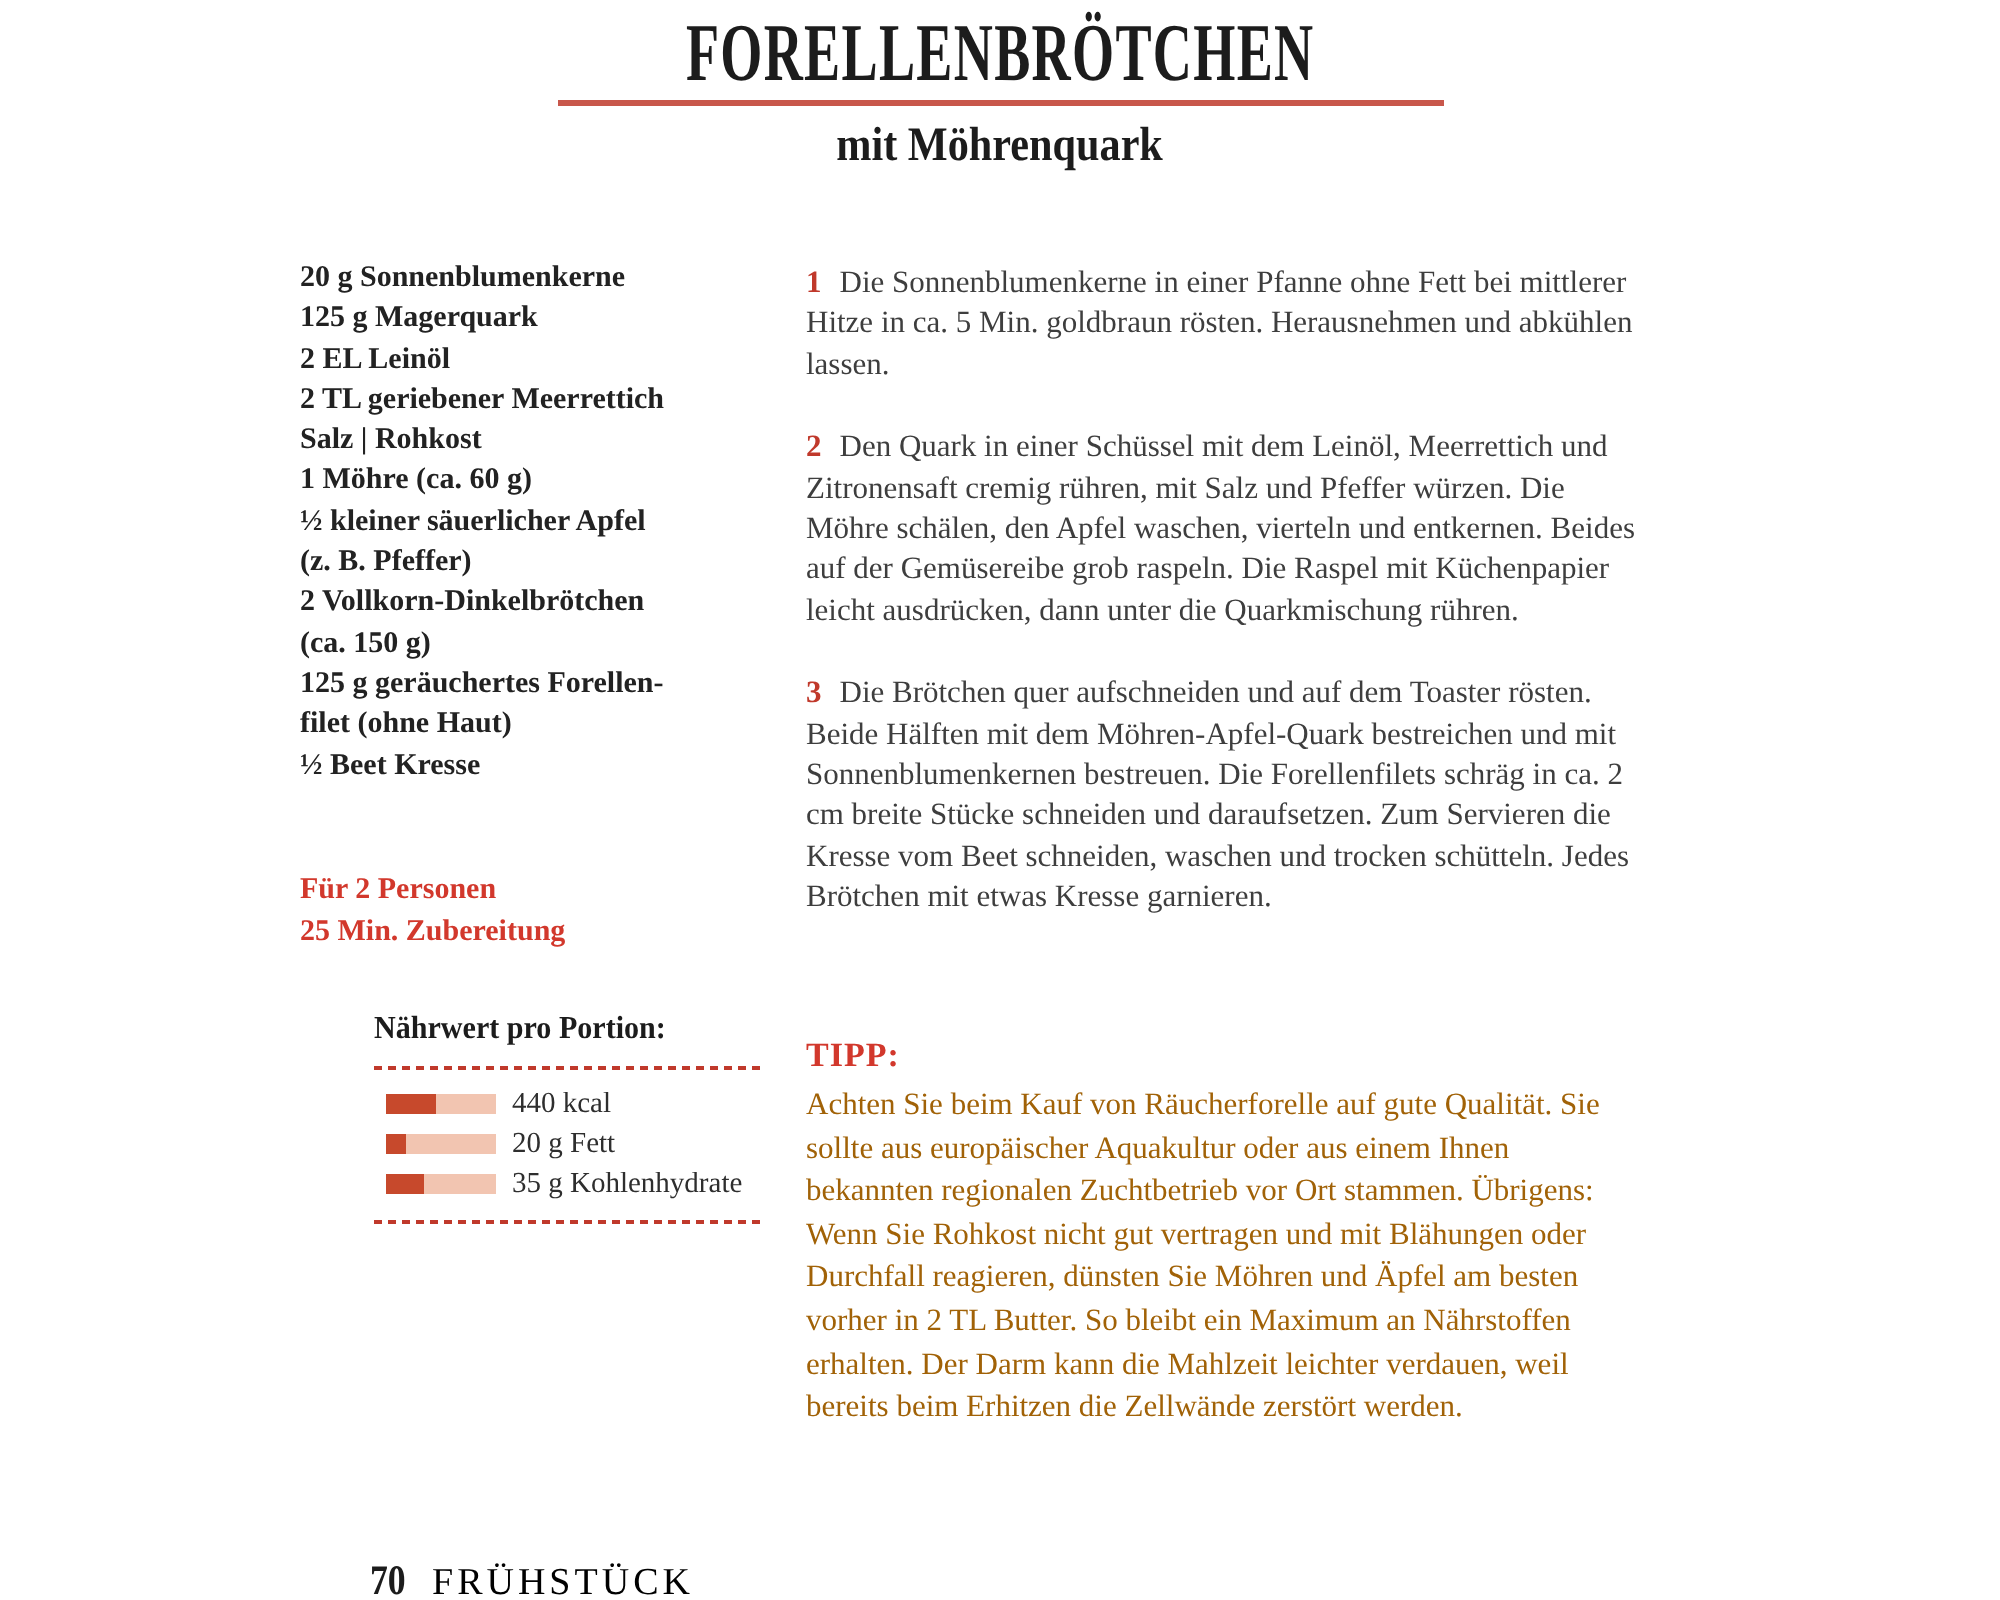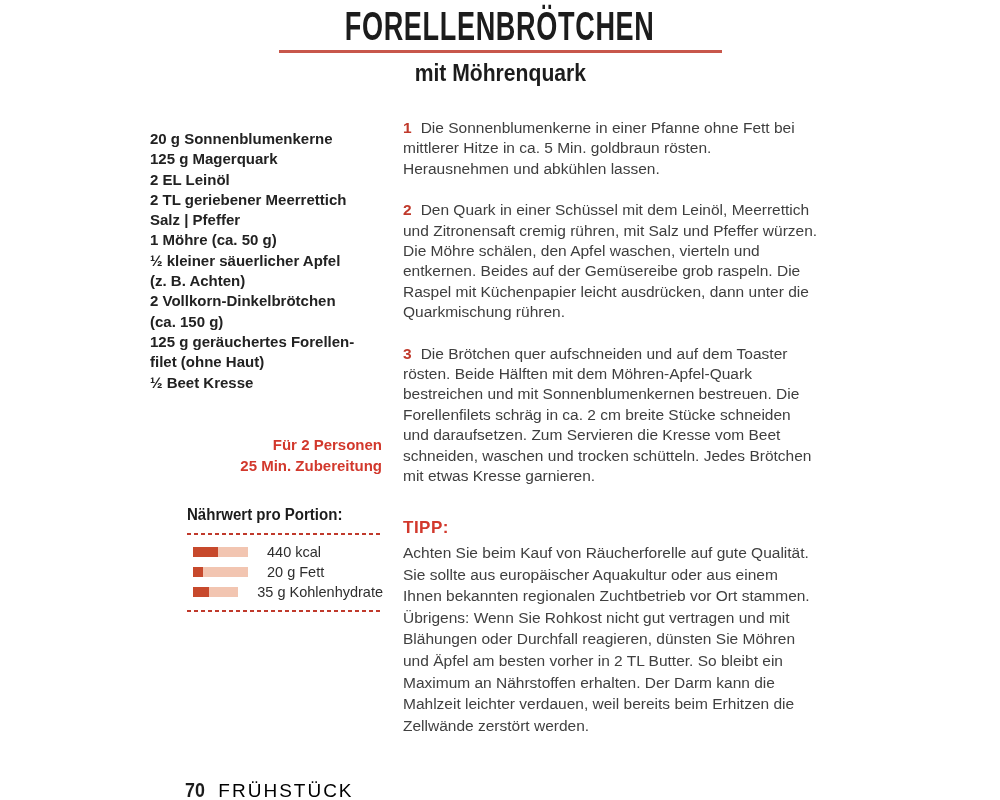--- a/index.html
+++ b/index.html
@@ -9,7 +9,7 @@
     width: 834px;
     height: 800px;
     background: #ffffff;
-    font-family: Liberation Sans, sans-serif;
+    font-family: Liberation Serif, serif;
     overflow: hidden;
     color: #3e3e3e;
   }

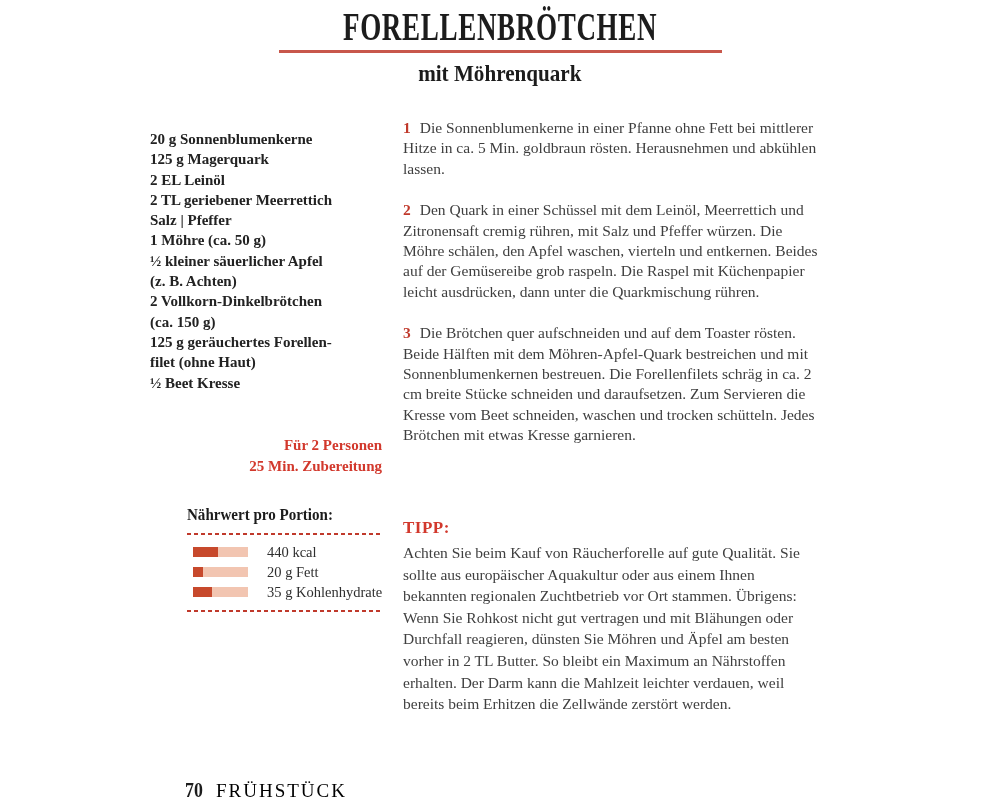--- a/index.html
+++ b/index.html
@@ -114,7 +114,7 @@
   .steps {
     position: absolute;
     left: 403px;
-    top: 118px;
+    top: 132px;
     width: 416px;
   }
   .step {

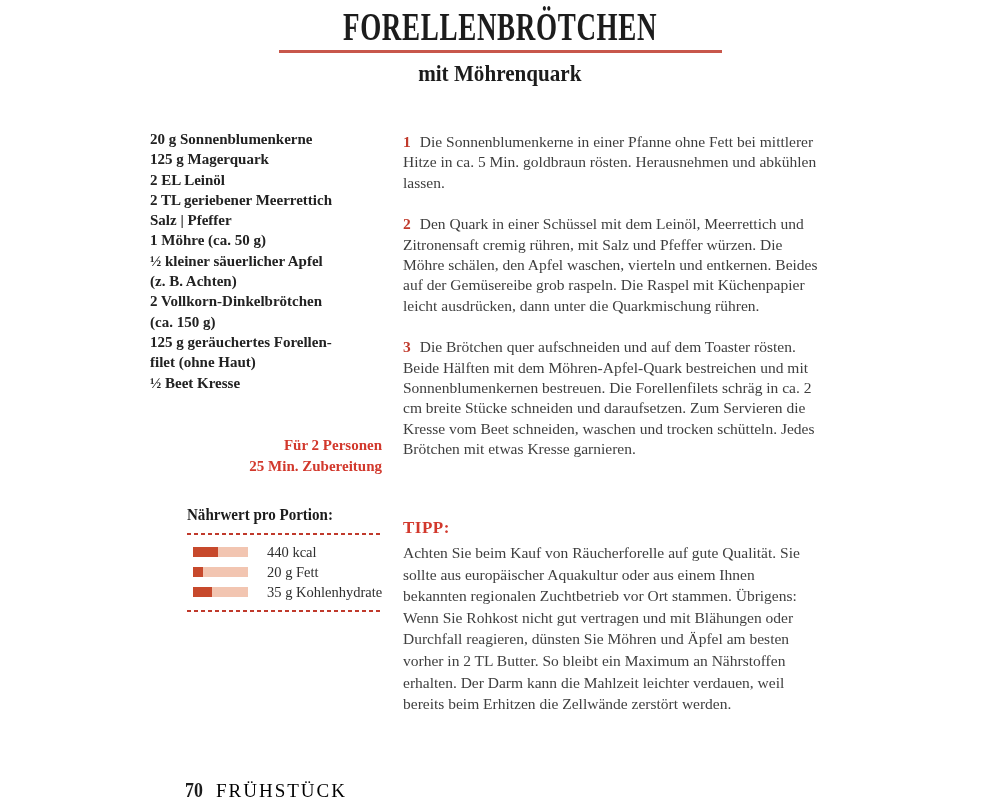--- a/index.html
+++ b/index.html
@@ -187,7 +187,7 @@
     <div>125 g Magerquark</div>
     <div>2 EL Leinöl</div>
     <div>2 TL geriebener Meerrettich</div>
-    <div>Salz | Pfeffer</div>
+    <div>Salz | Rohkost</div>
     <div>1 Möhre (ca. 50 g)</div>
     <div>½ kleiner säuerlicher Apfel</div>
     <div>(z. B. Achten)</div>

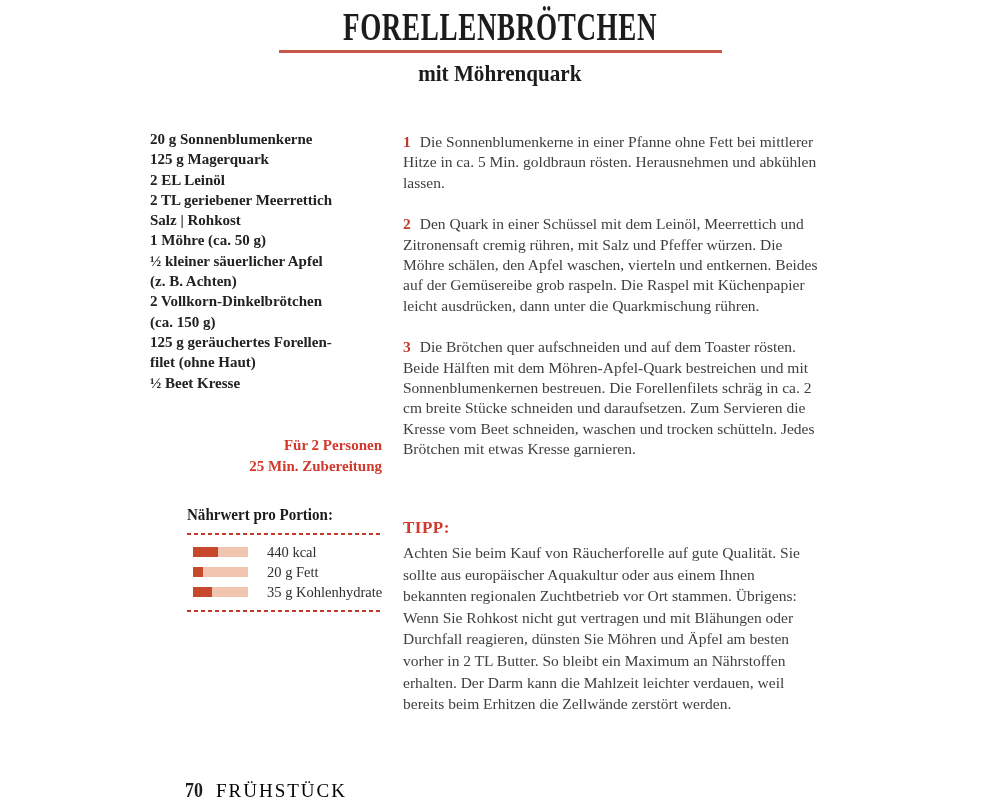--- a/index.html
+++ b/index.html
@@ -188,7 +188,7 @@
     <div>2 EL Leinöl</div>
     <div>2 TL geriebener Meerrettich</div>
     <div>Salz | Rohkost</div>
-    <div>1 Möhre (ca. 50 g)</div>
+    <div>1 Möhre (ca. 60 g)</div>
     <div>½ kleiner säuerlicher Apfel</div>
     <div>(z. B. Achten)</div>
     <div>2 Vollkorn-Dinkelbrötchen</div>

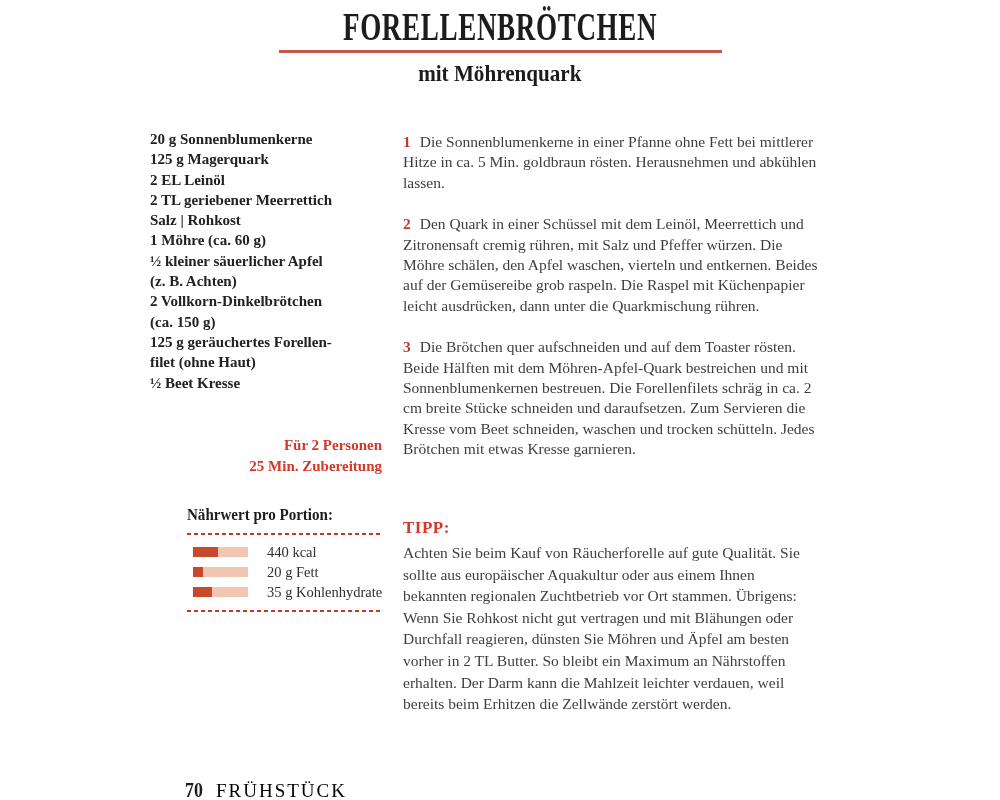--- a/index.html
+++ b/index.html
@@ -190,7 +190,7 @@
     <div>Salz | Rohkost</div>
     <div>1 Möhre (ca. 60 g)</div>
     <div>½ kleiner säuerlicher Apfel</div>
-    <div>(z. B. Achten)</div>
+    <div>(z. B. Pfeffer)</div>
     <div>2 Vollkorn-Dinkelbrötchen</div>
     <div>(ca. 150 g)</div>
     <div>125 g geräuchertes Forellen-</div>

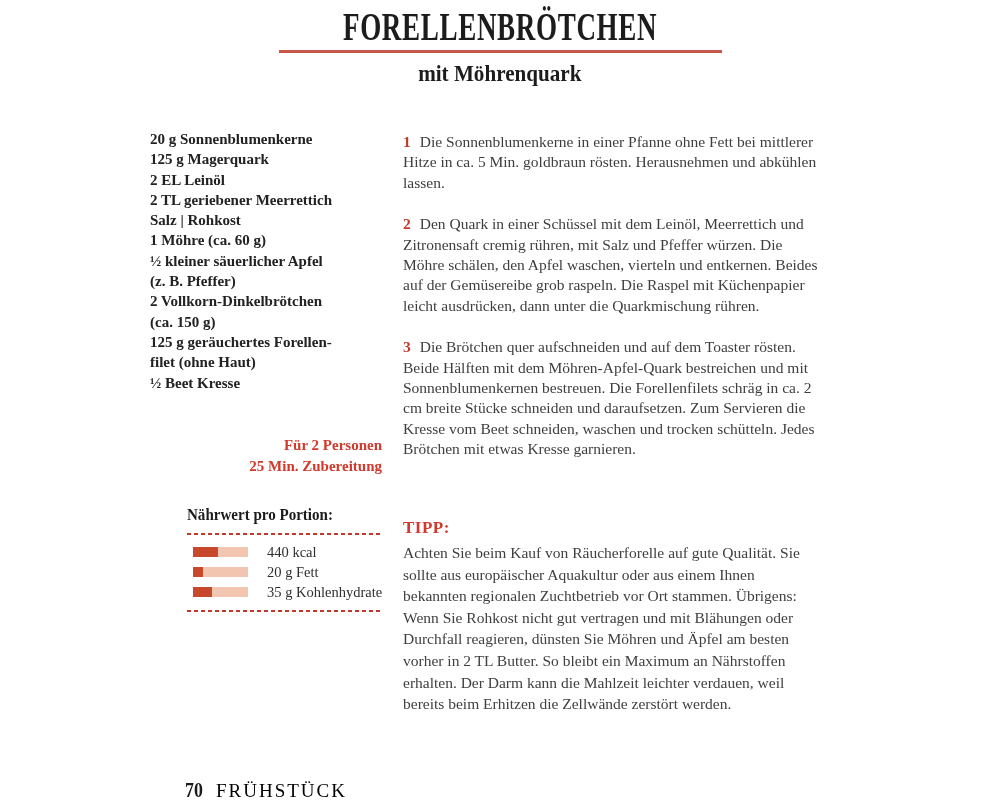--- a/index.html
+++ b/index.html
@@ -60,7 +60,6 @@
     left: 150px;
     top: 435px;
     width: 232px;
-    text-align: right;
     font-size: 15px;
     font-weight: 700;
     line-height: 20.5px;

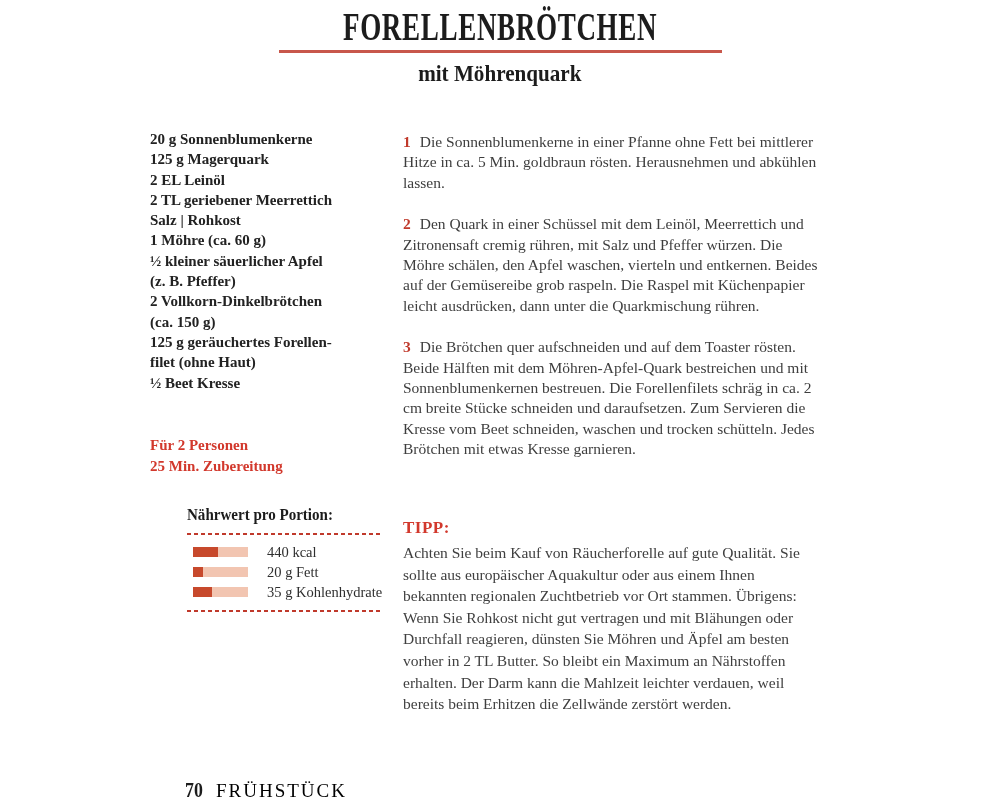--- a/index.html
+++ b/index.html
@@ -103,7 +103,7 @@
     background: #c7492c;
   }
   .nutrition-label {
-    margin-left: 19px;
+    margin-left: 8px;
     font-size: 14.5px;
     color: #2e2e2e;
     white-space: nowrap;

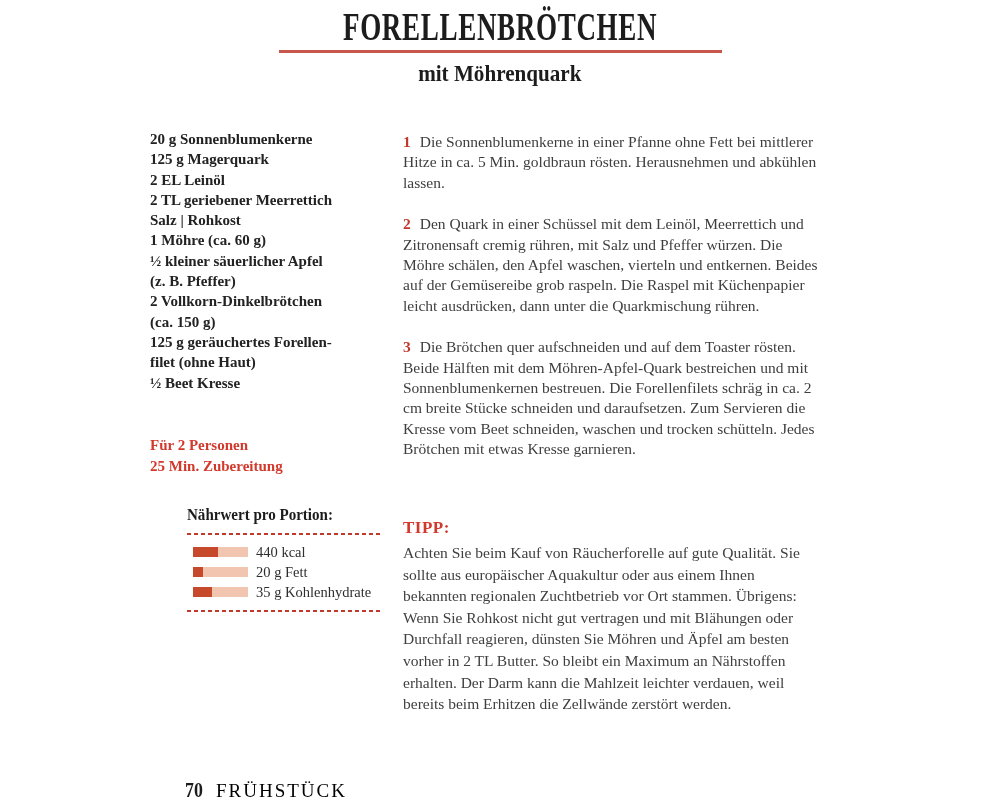--- a/index.html
+++ b/index.html
@@ -144,7 +144,7 @@
   .tip-text {
     font-size: 15.5px;
     line-height: 21.6px;
-    color: #404040;
+    color: #a16207;
   }
 
   

